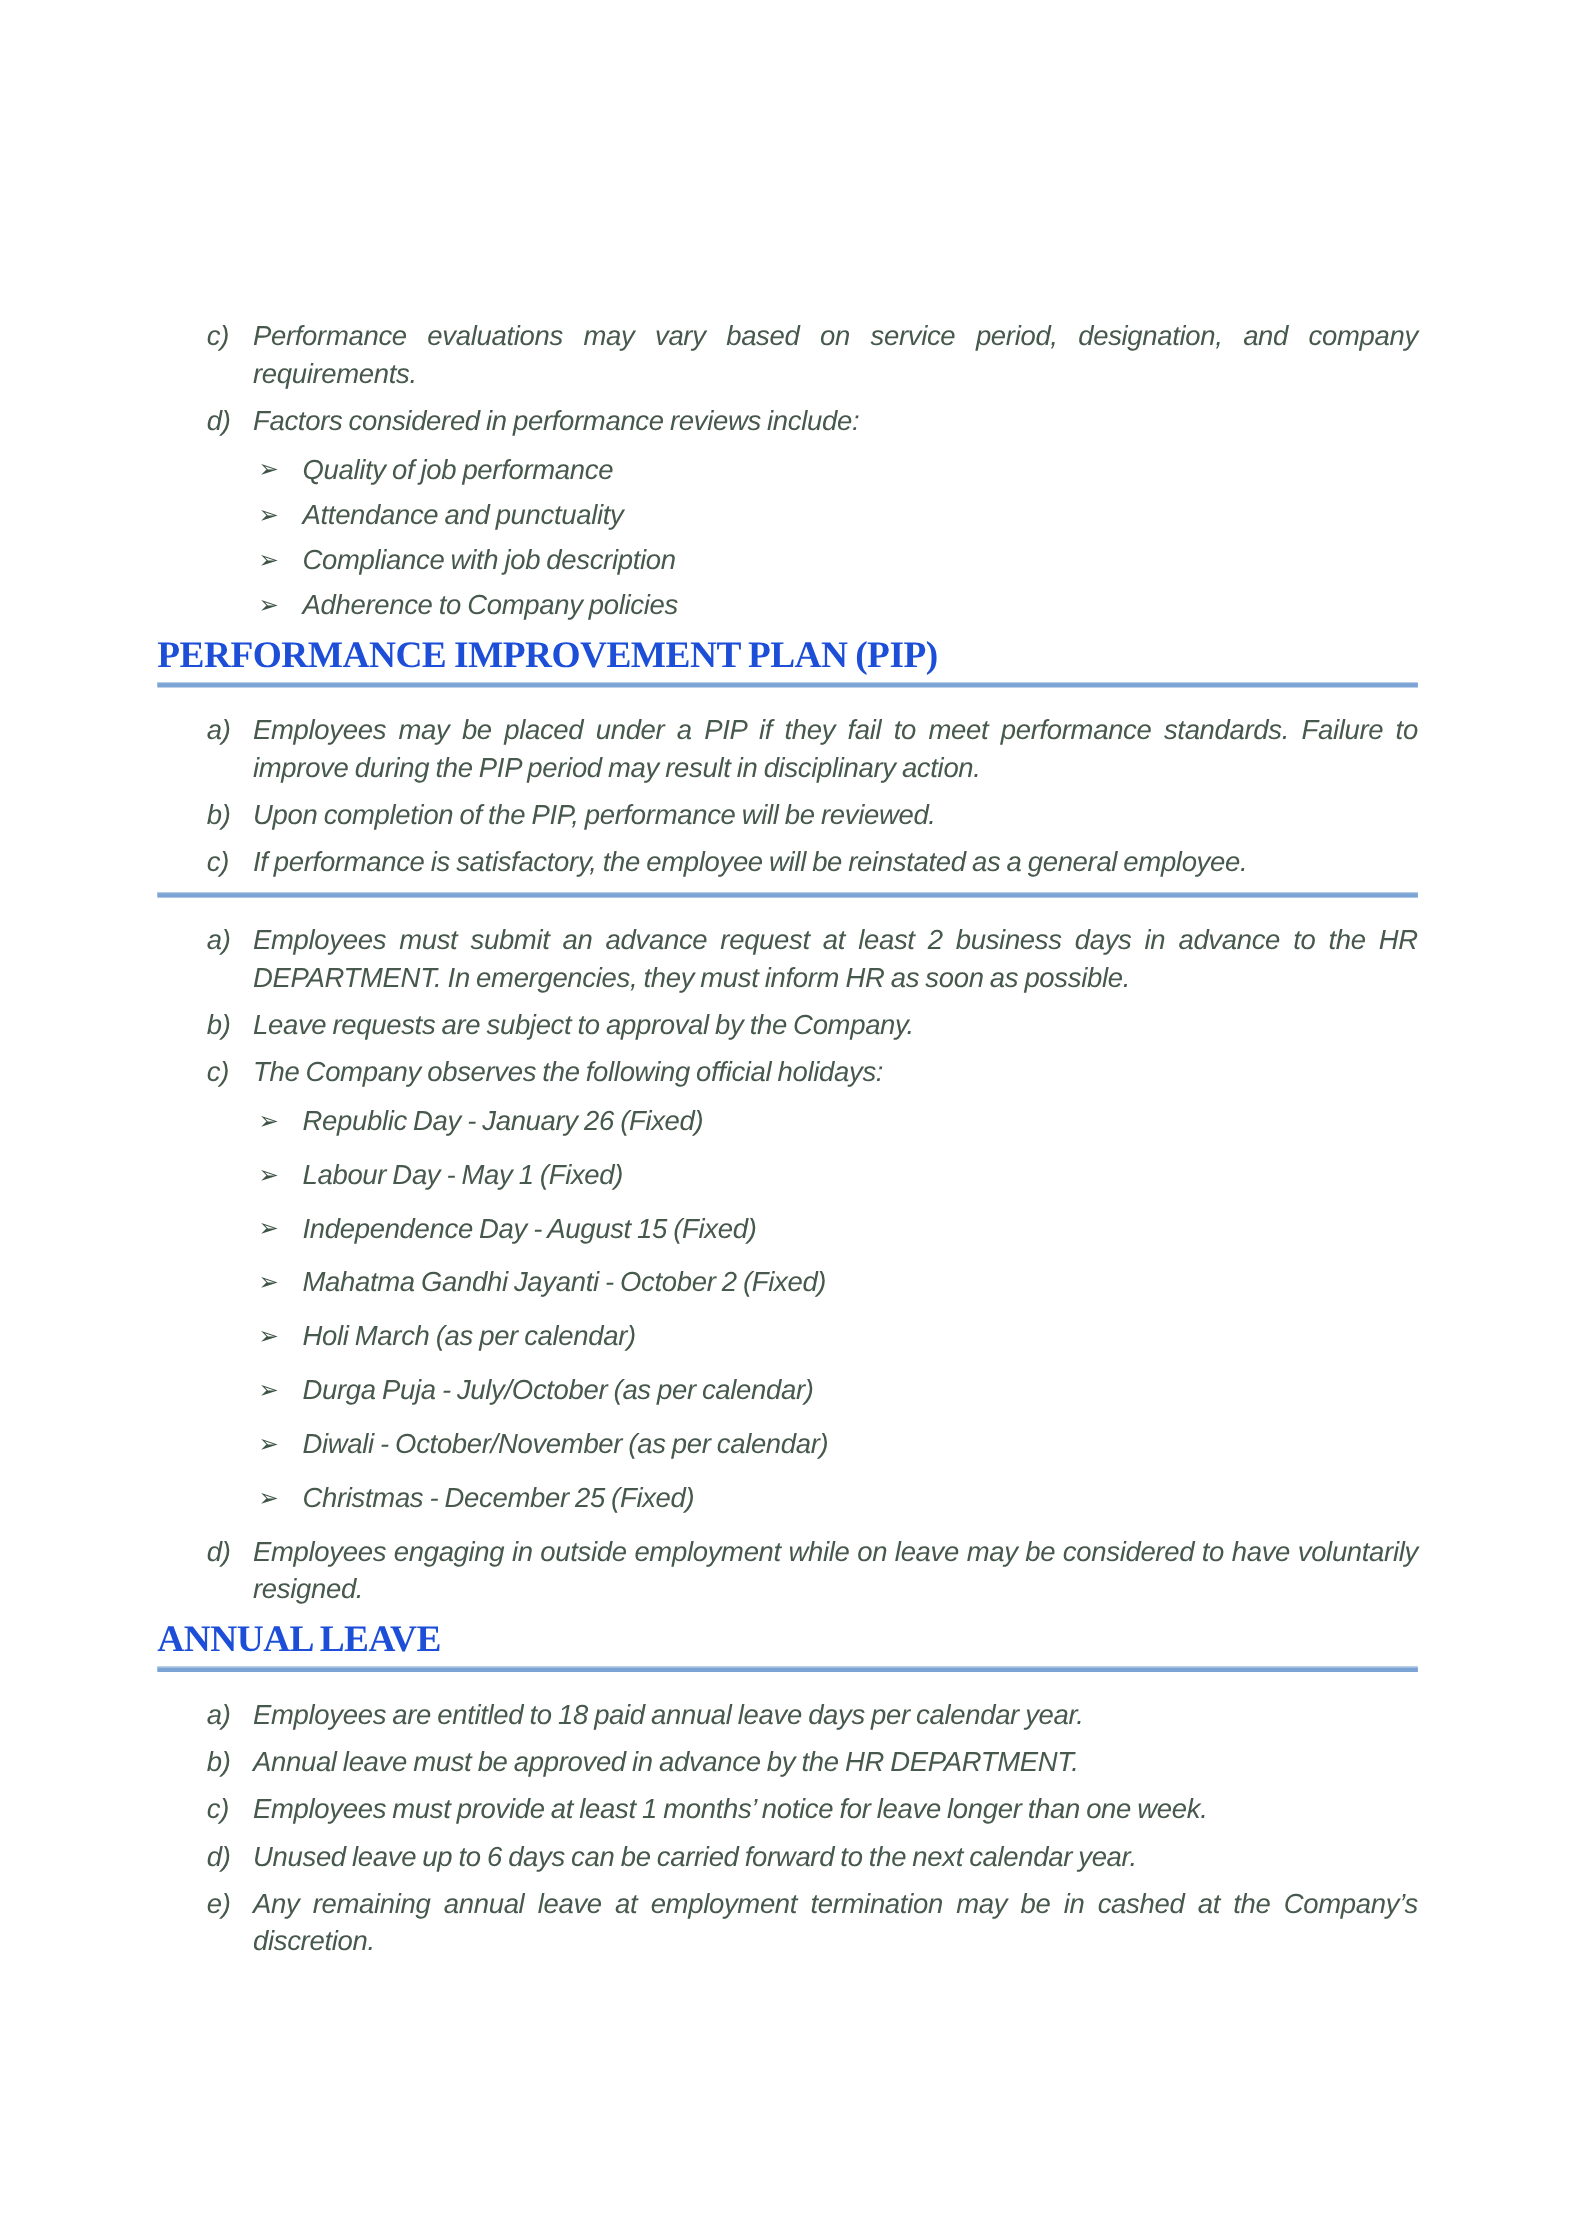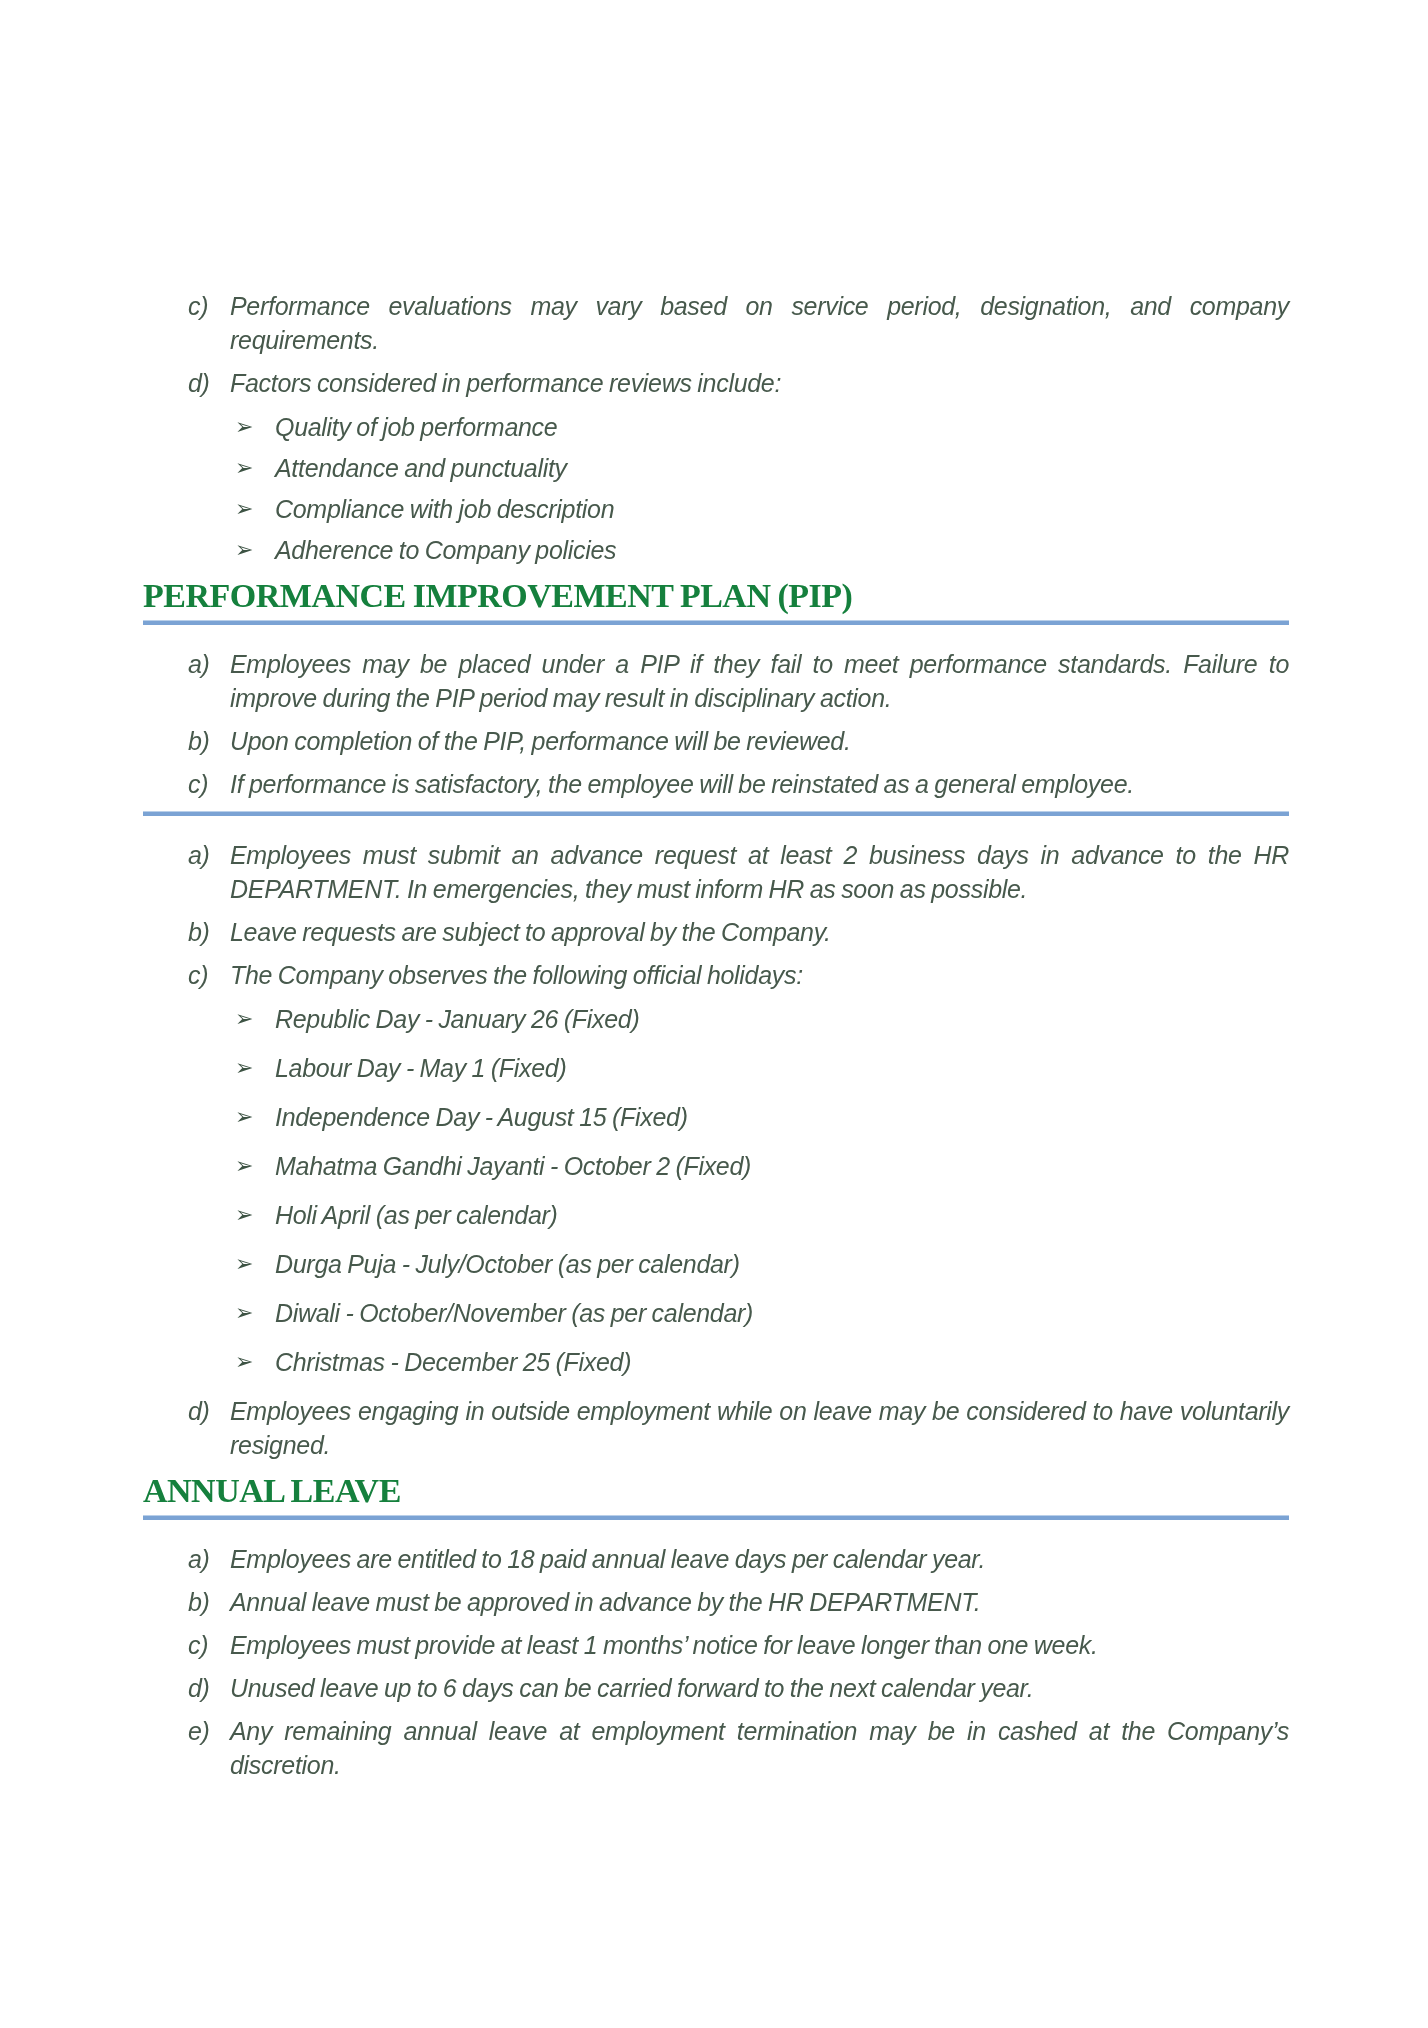--- a/index.html
+++ b/index.html
@@ -37,7 +37,7 @@
     font-family:"Liberation Serif", serif;
     font-style:normal; font-weight:bold;
     font-size:34px; line-height:38px; letter-spacing:-0.5px;
-    color:#15803d;
+    color:#1d4ed8;
   }
   .sec-heading .rule {
     height:4px; background:#7ba3d4; margin-top:5px;

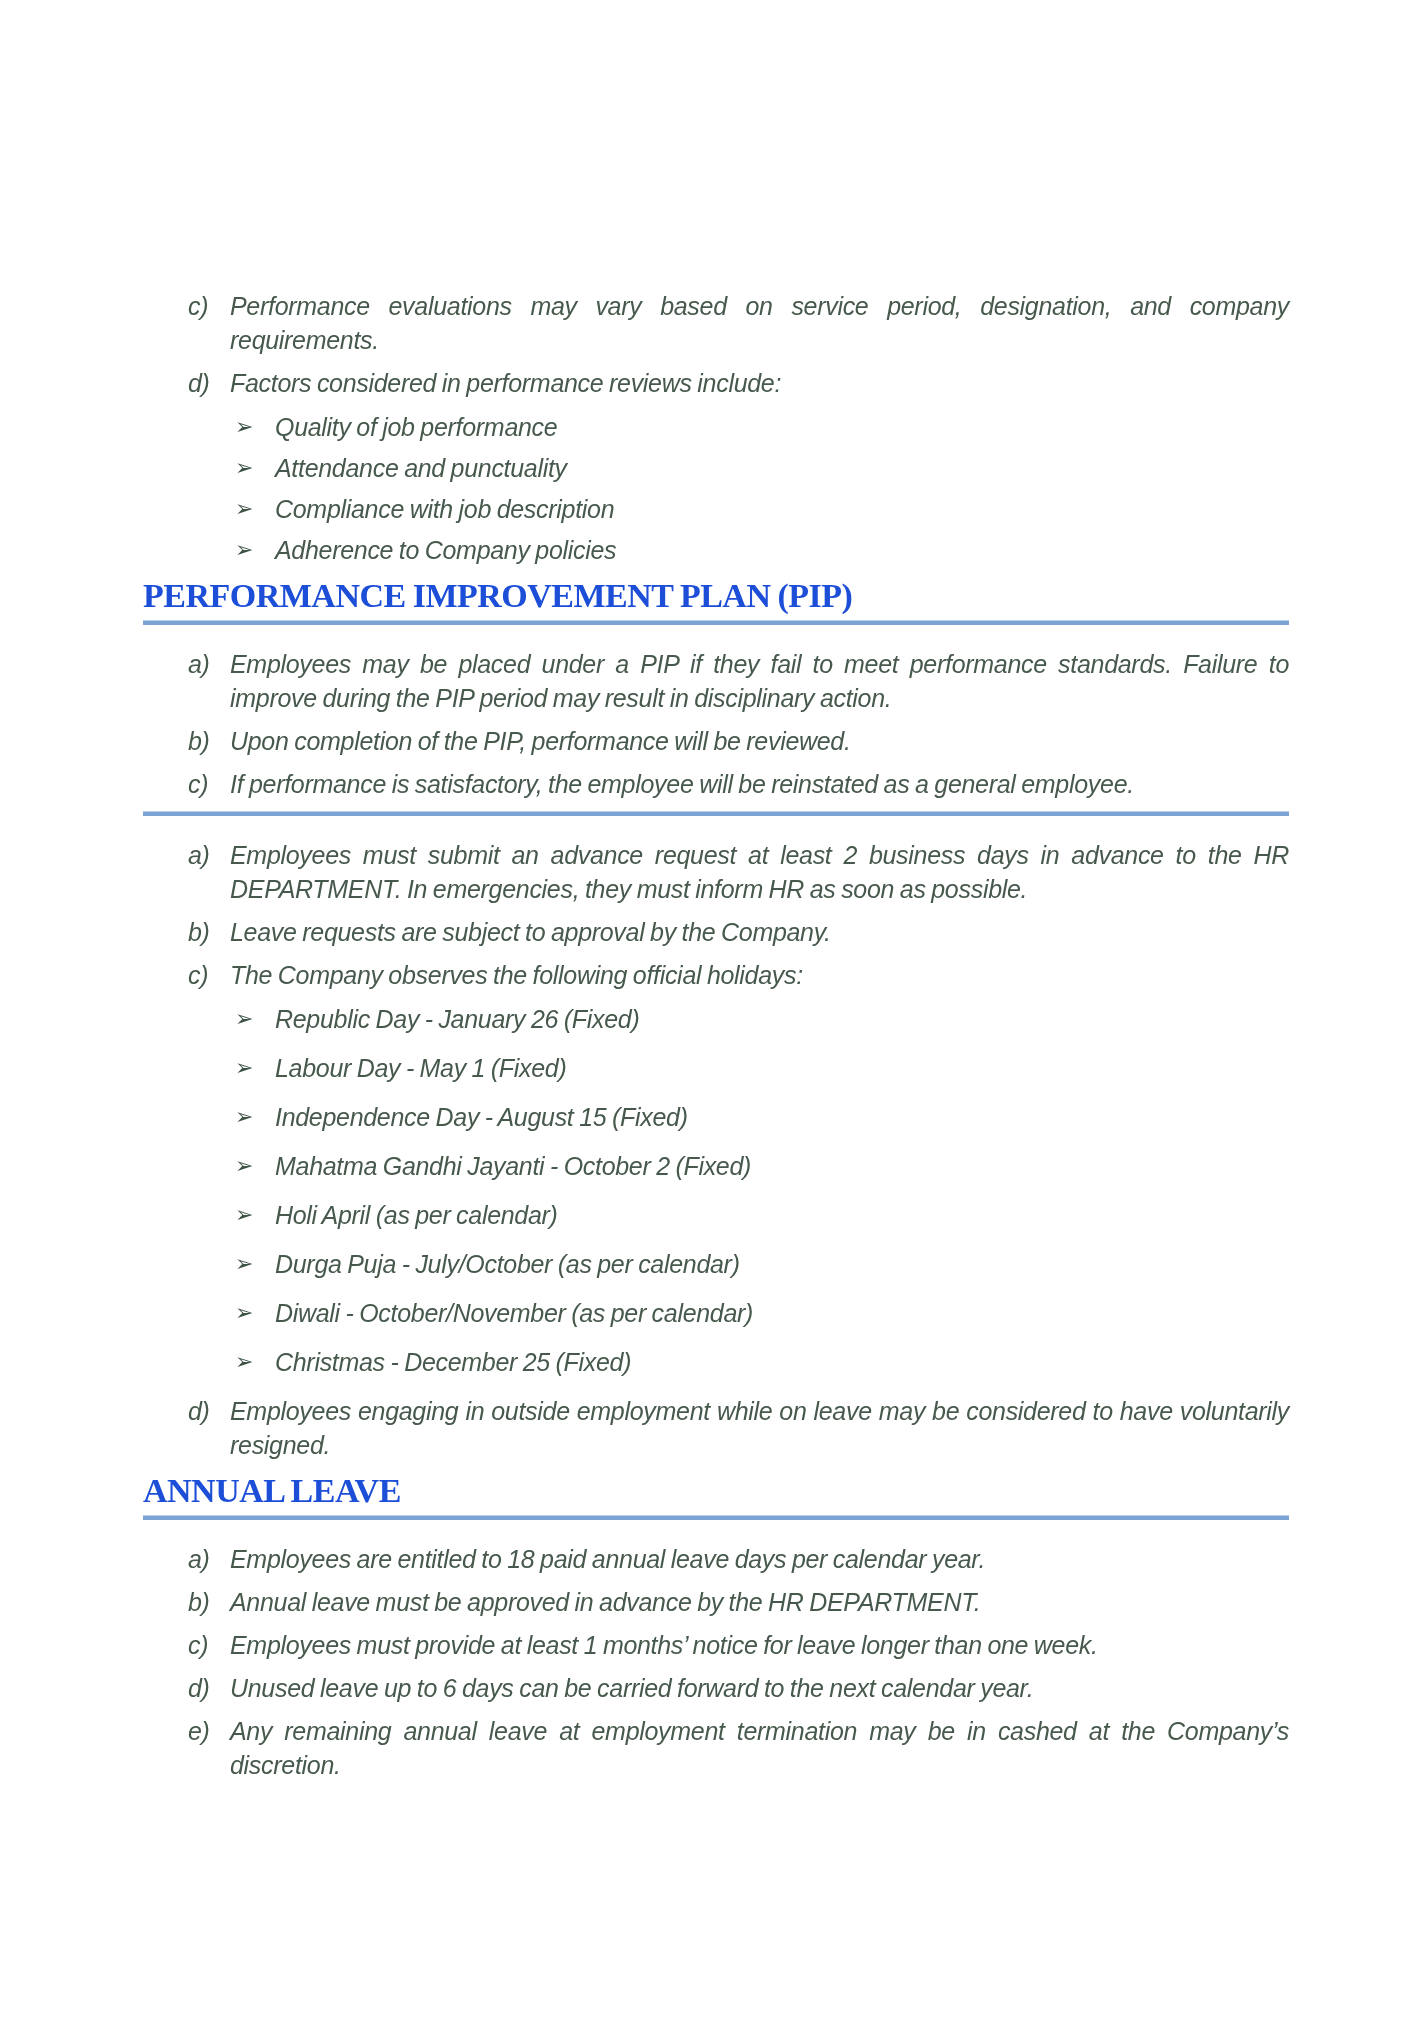--- a/index.html
+++ b/index.html
@@ -130,7 +130,7 @@
       </li>
       <li>
         <span class="tick">➢</span>
-        <span class="bold">Holi April</span><span> (as per calendar)</span>
+        <span class="bold">Holi March</span><span> (as per calendar)</span>
       </li>
       <li>
         <span class="tick">➢</span>

